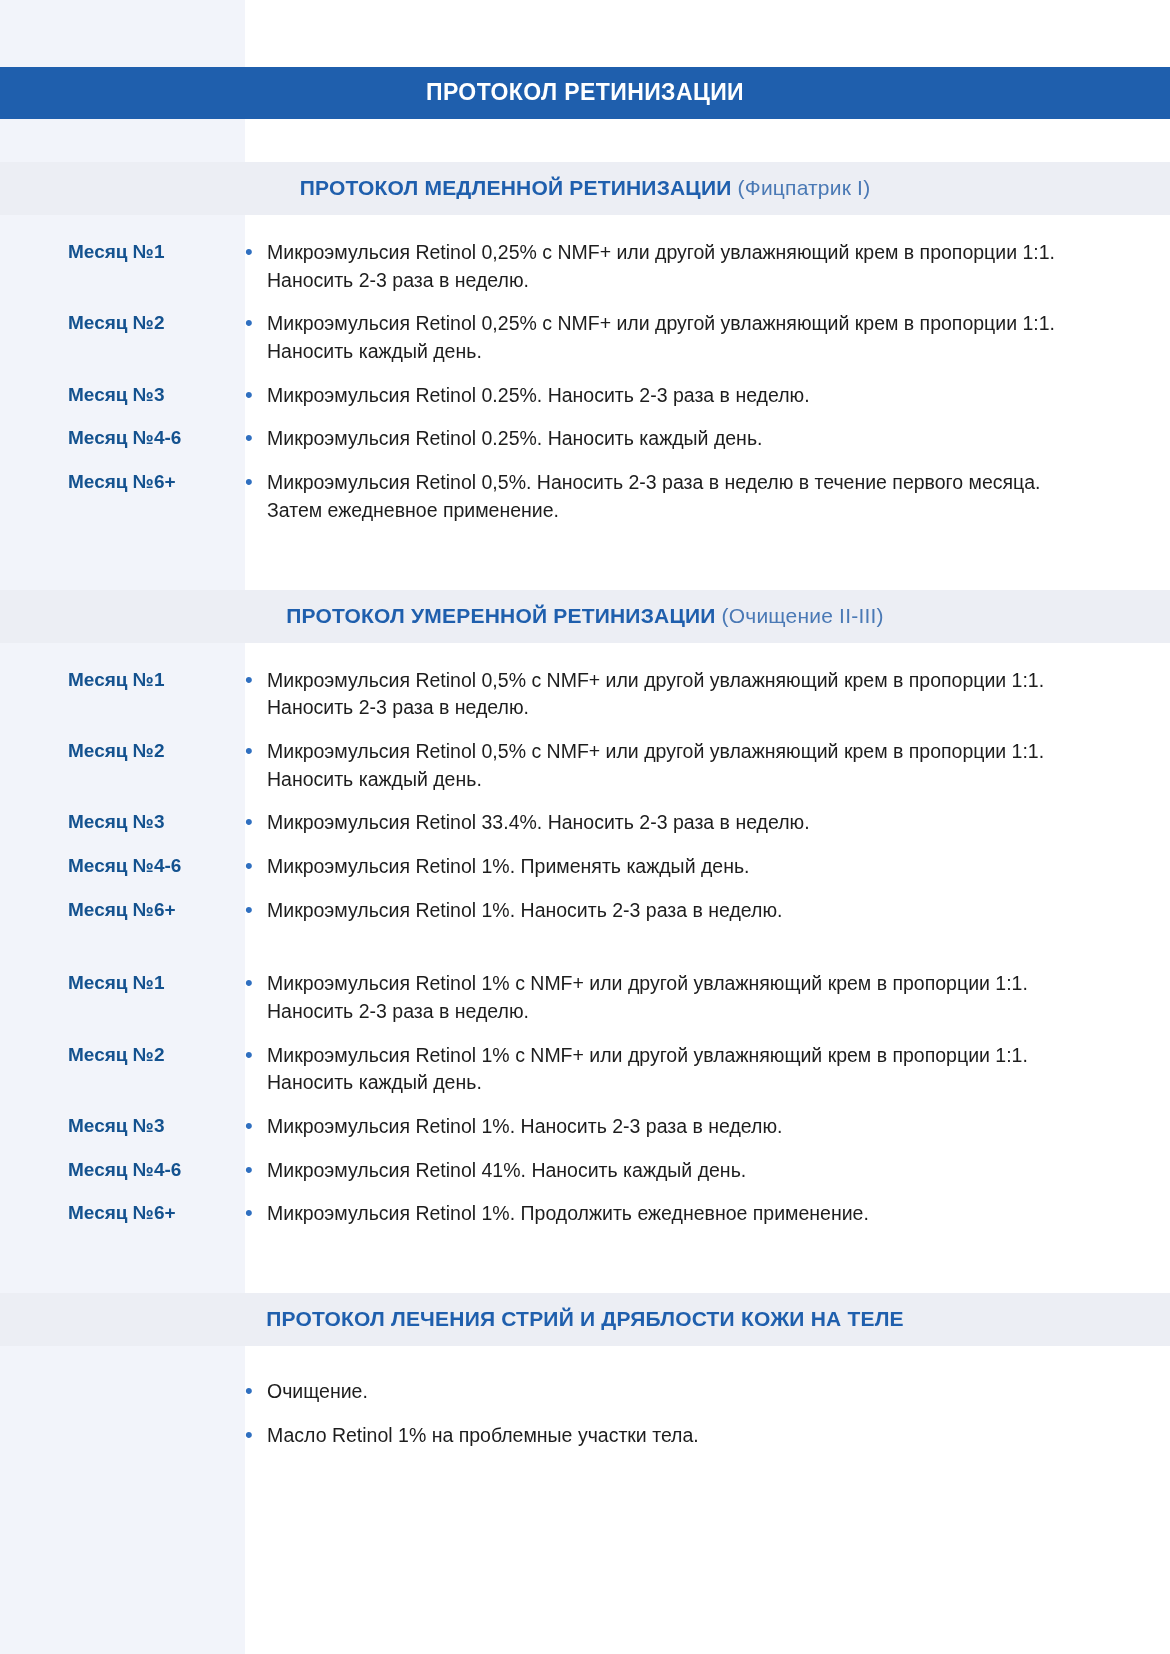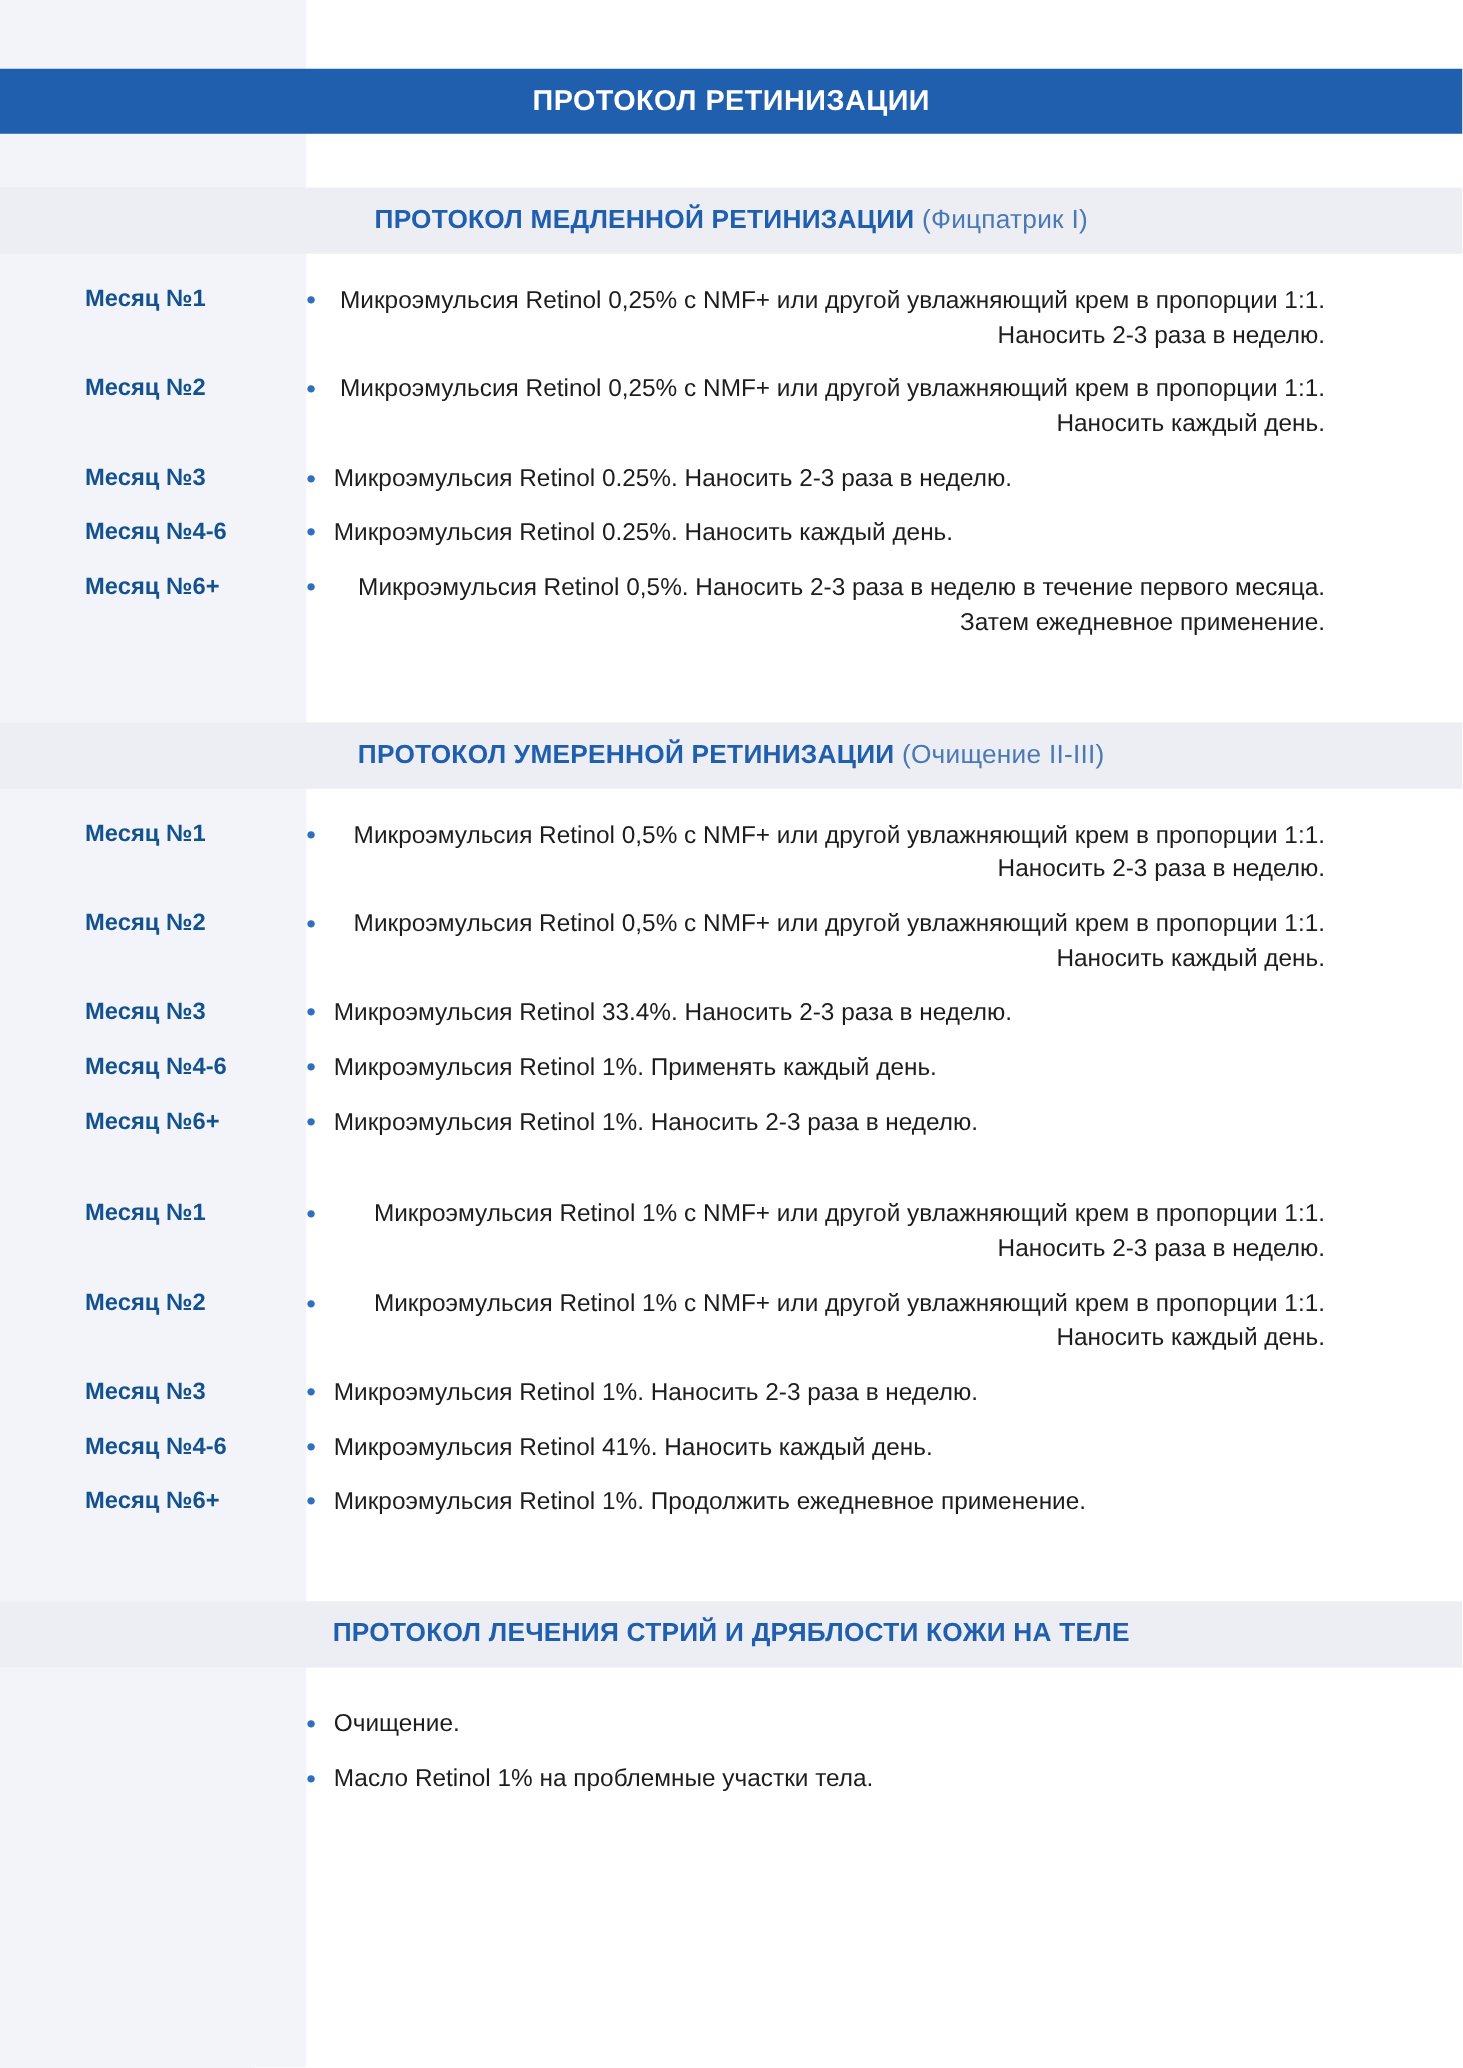--- a/index.html
+++ b/index.html
@@ -44,7 +44,7 @@
     font-size: 23px;
     letter-spacing: 0.4px;
     padding: 12px 10px 13px;
-    margin: 0 0 0 0;
+    margin: 12px 0 0 0;
   }
   
   .section-header {

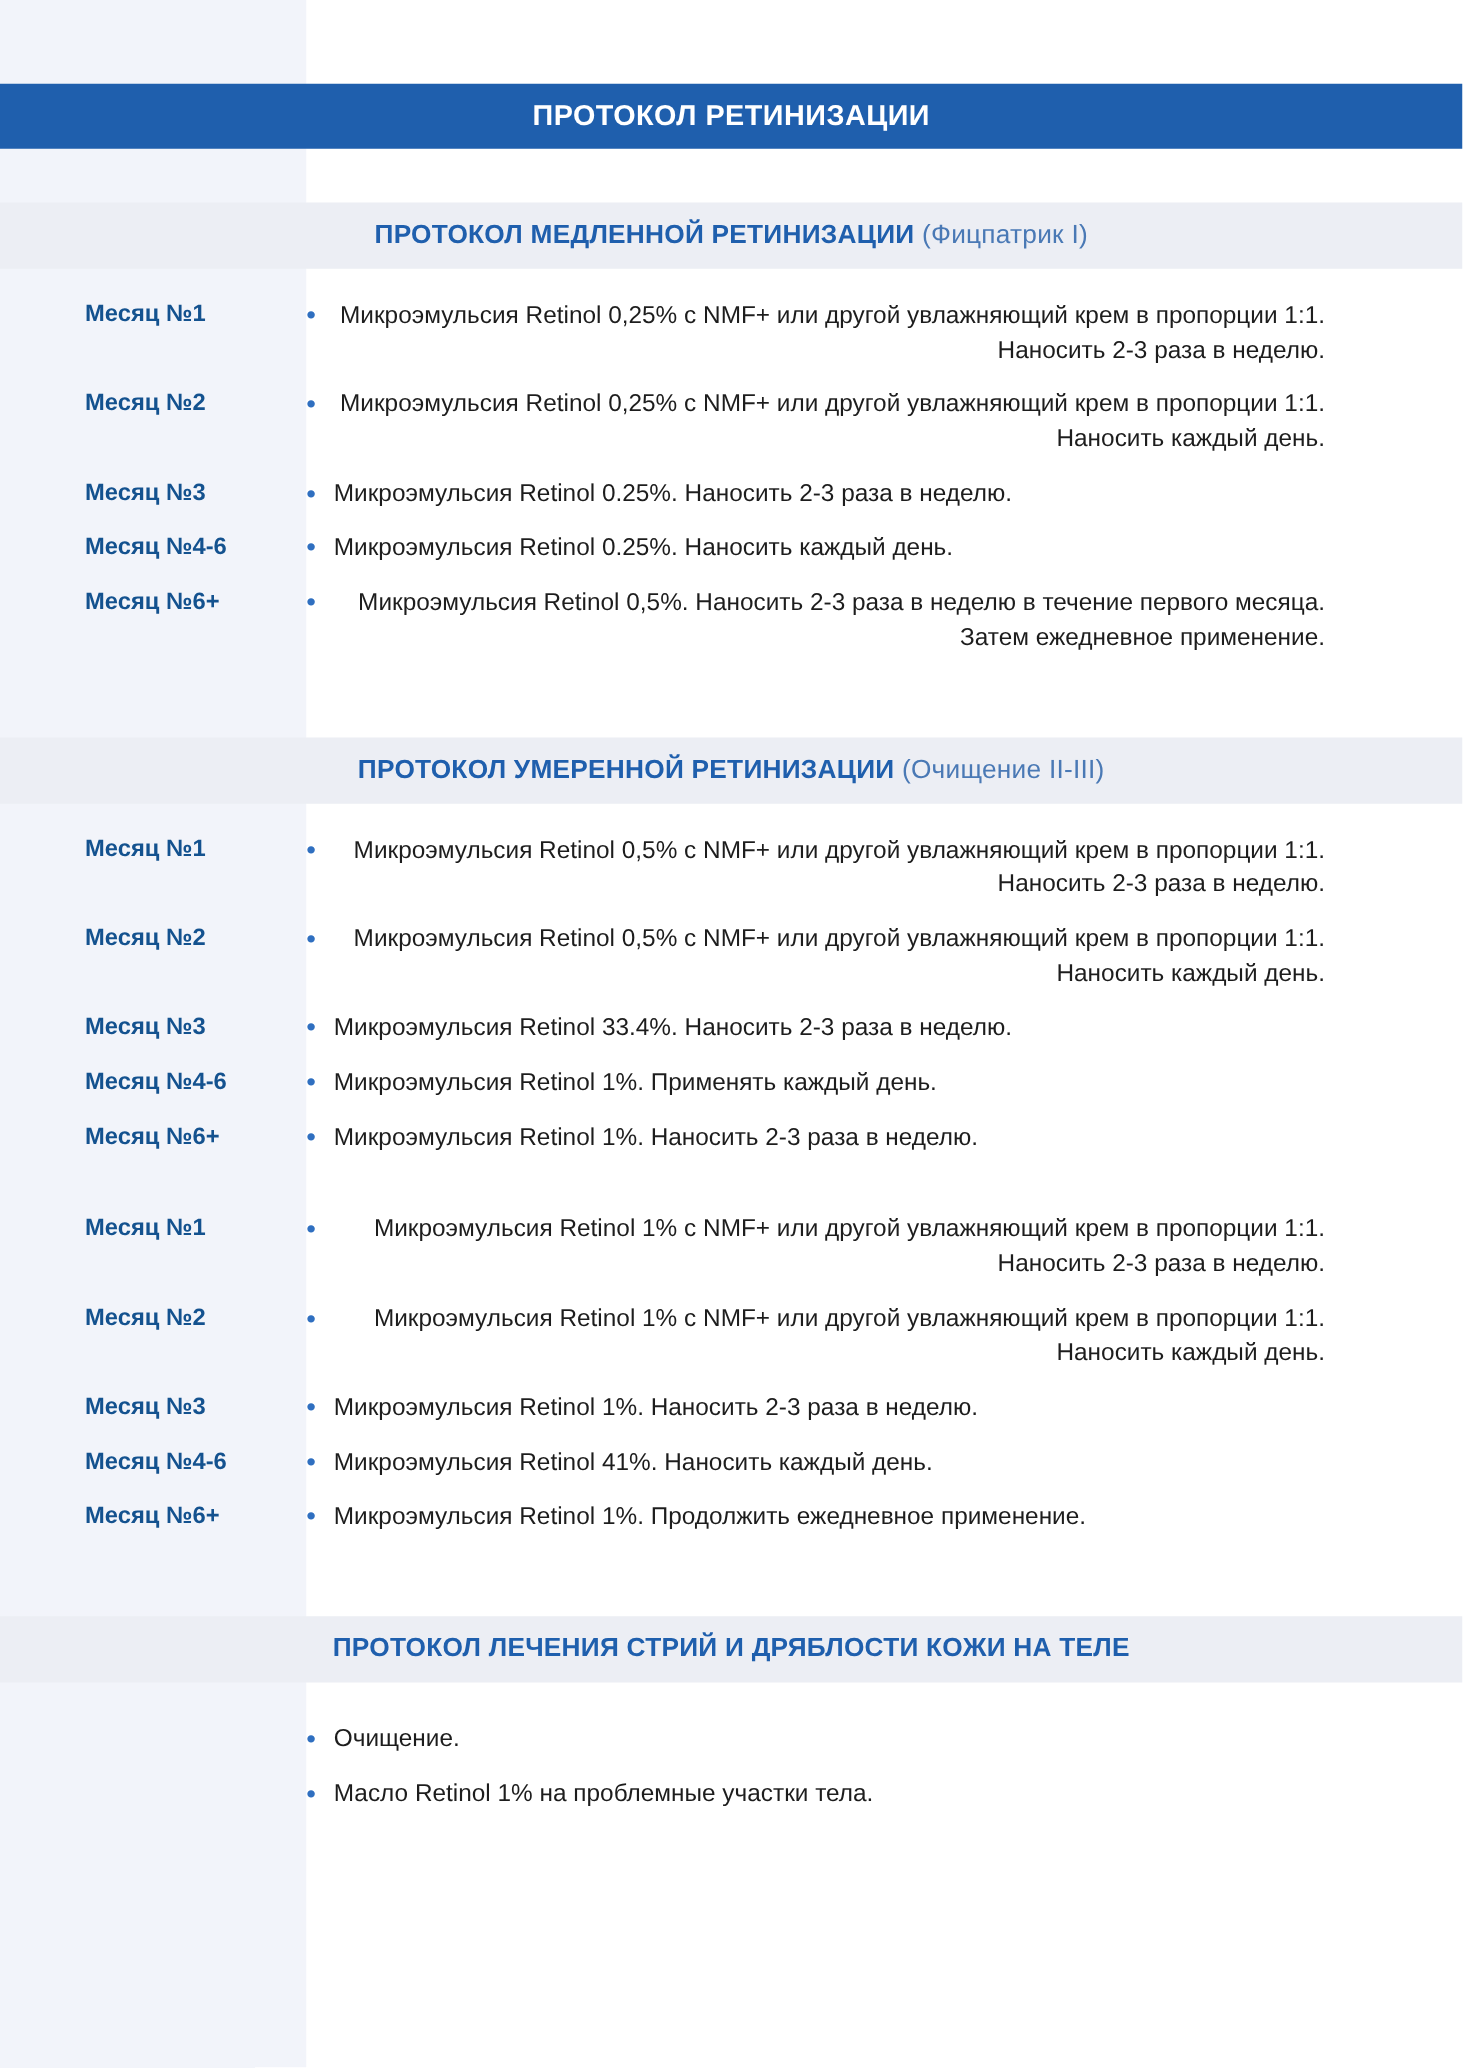--- a/index.html
+++ b/index.html
@@ -101,7 +101,6 @@
     font-size: 19.5px;
     line-height: 1.42;
     color: #1d1d1d;
-    text-align: right;
   }
   
   .body-list {

